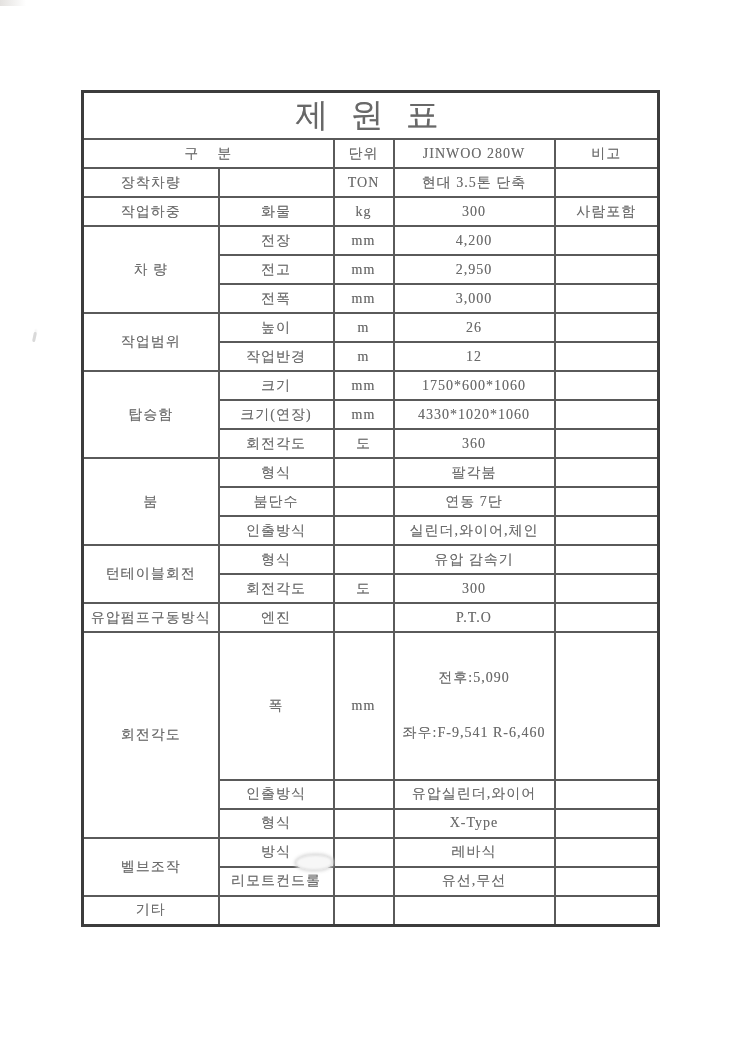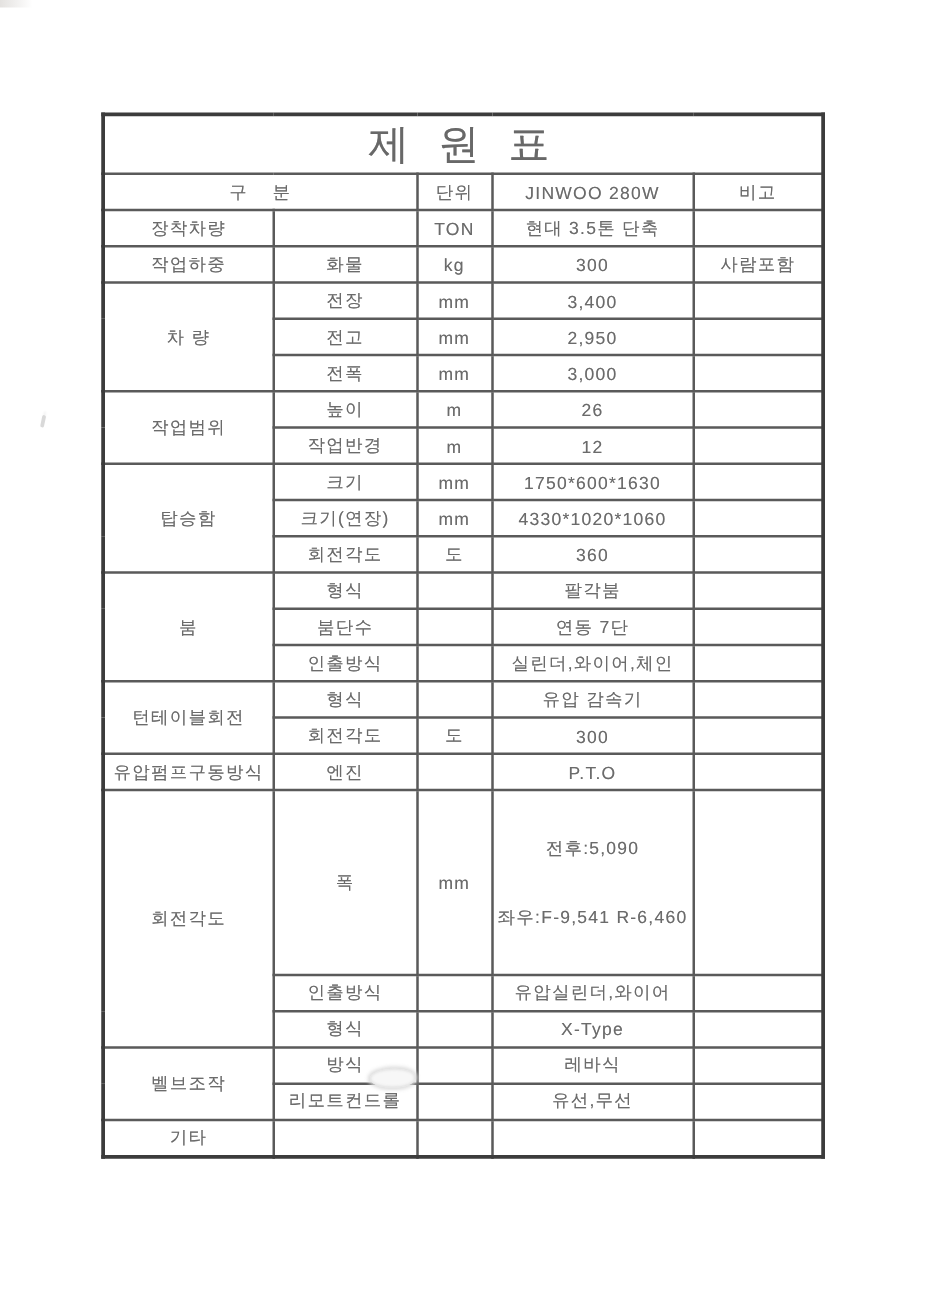--- a/index.html
+++ b/index.html
@@ -14,6 +14,7 @@
     height: 1037px;
     background: #ffffff;
     overflow: hidden;
+    font-family: Liberation Serif, serif;
   }
   
   table.spec {

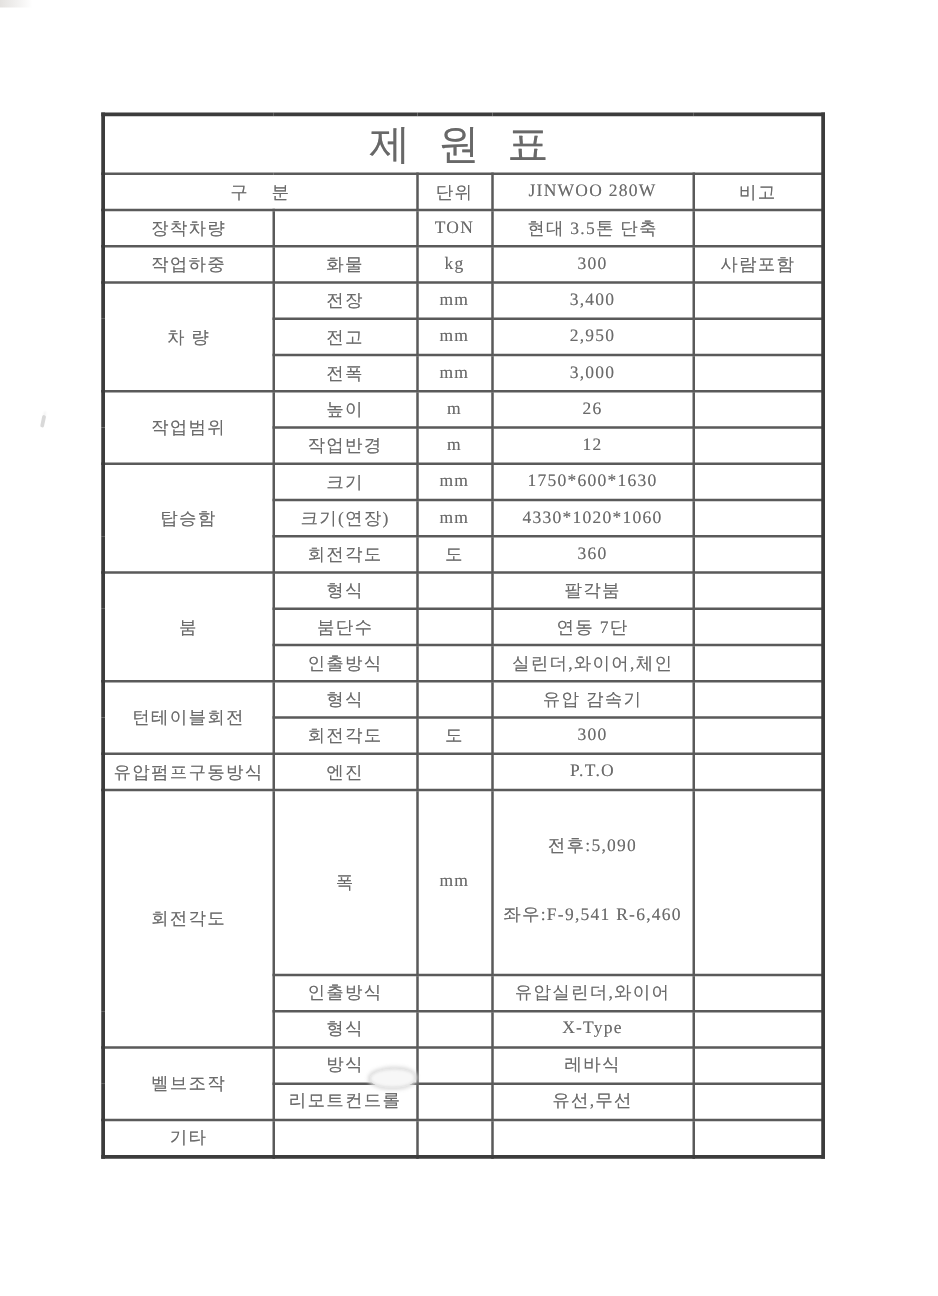--- a/index.html
+++ b/index.html
@@ -140,7 +140,7 @@
       <td class="c-cat" rowspan="3">차 량</td>
       <td>전장</td>
       <td class="c-unit">mm</td>
-      <td>3,400</td>
+      <td>4,200</td>
       <td></td>
     </tr>
     <tr class="r-norm">

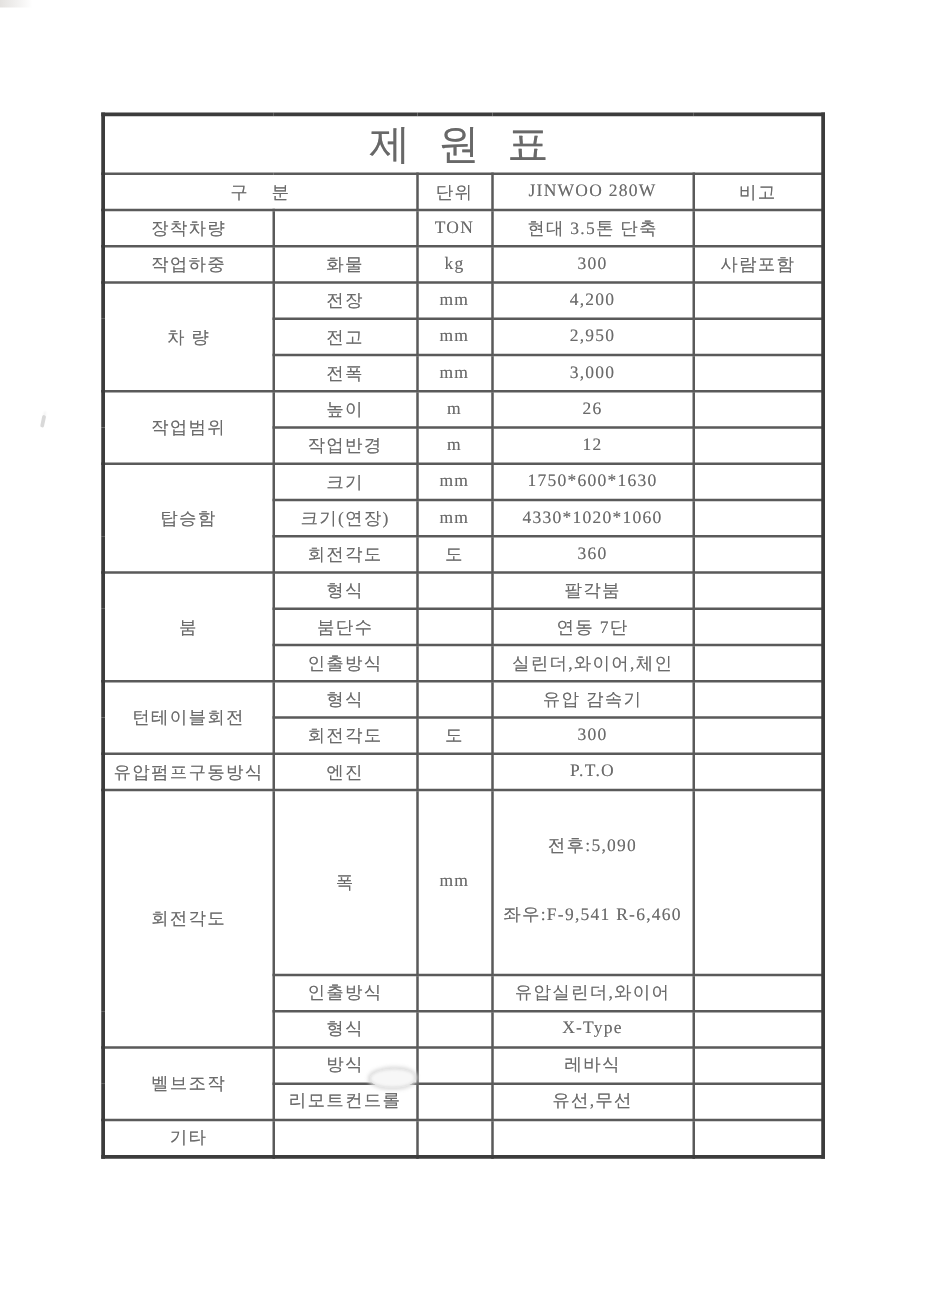--- a/index.html
+++ b/index.html
@@ -174,7 +174,7 @@
       <td class="c-cat" rowspan="3">탑승함</td>
       <td>크기</td>
       <td class="c-unit">mm</td>
-      <td>1750*600*1630</td>
+      <td>1750*600*1060</td>
       <td></td>
     </tr>
     <tr class="r-norm">

